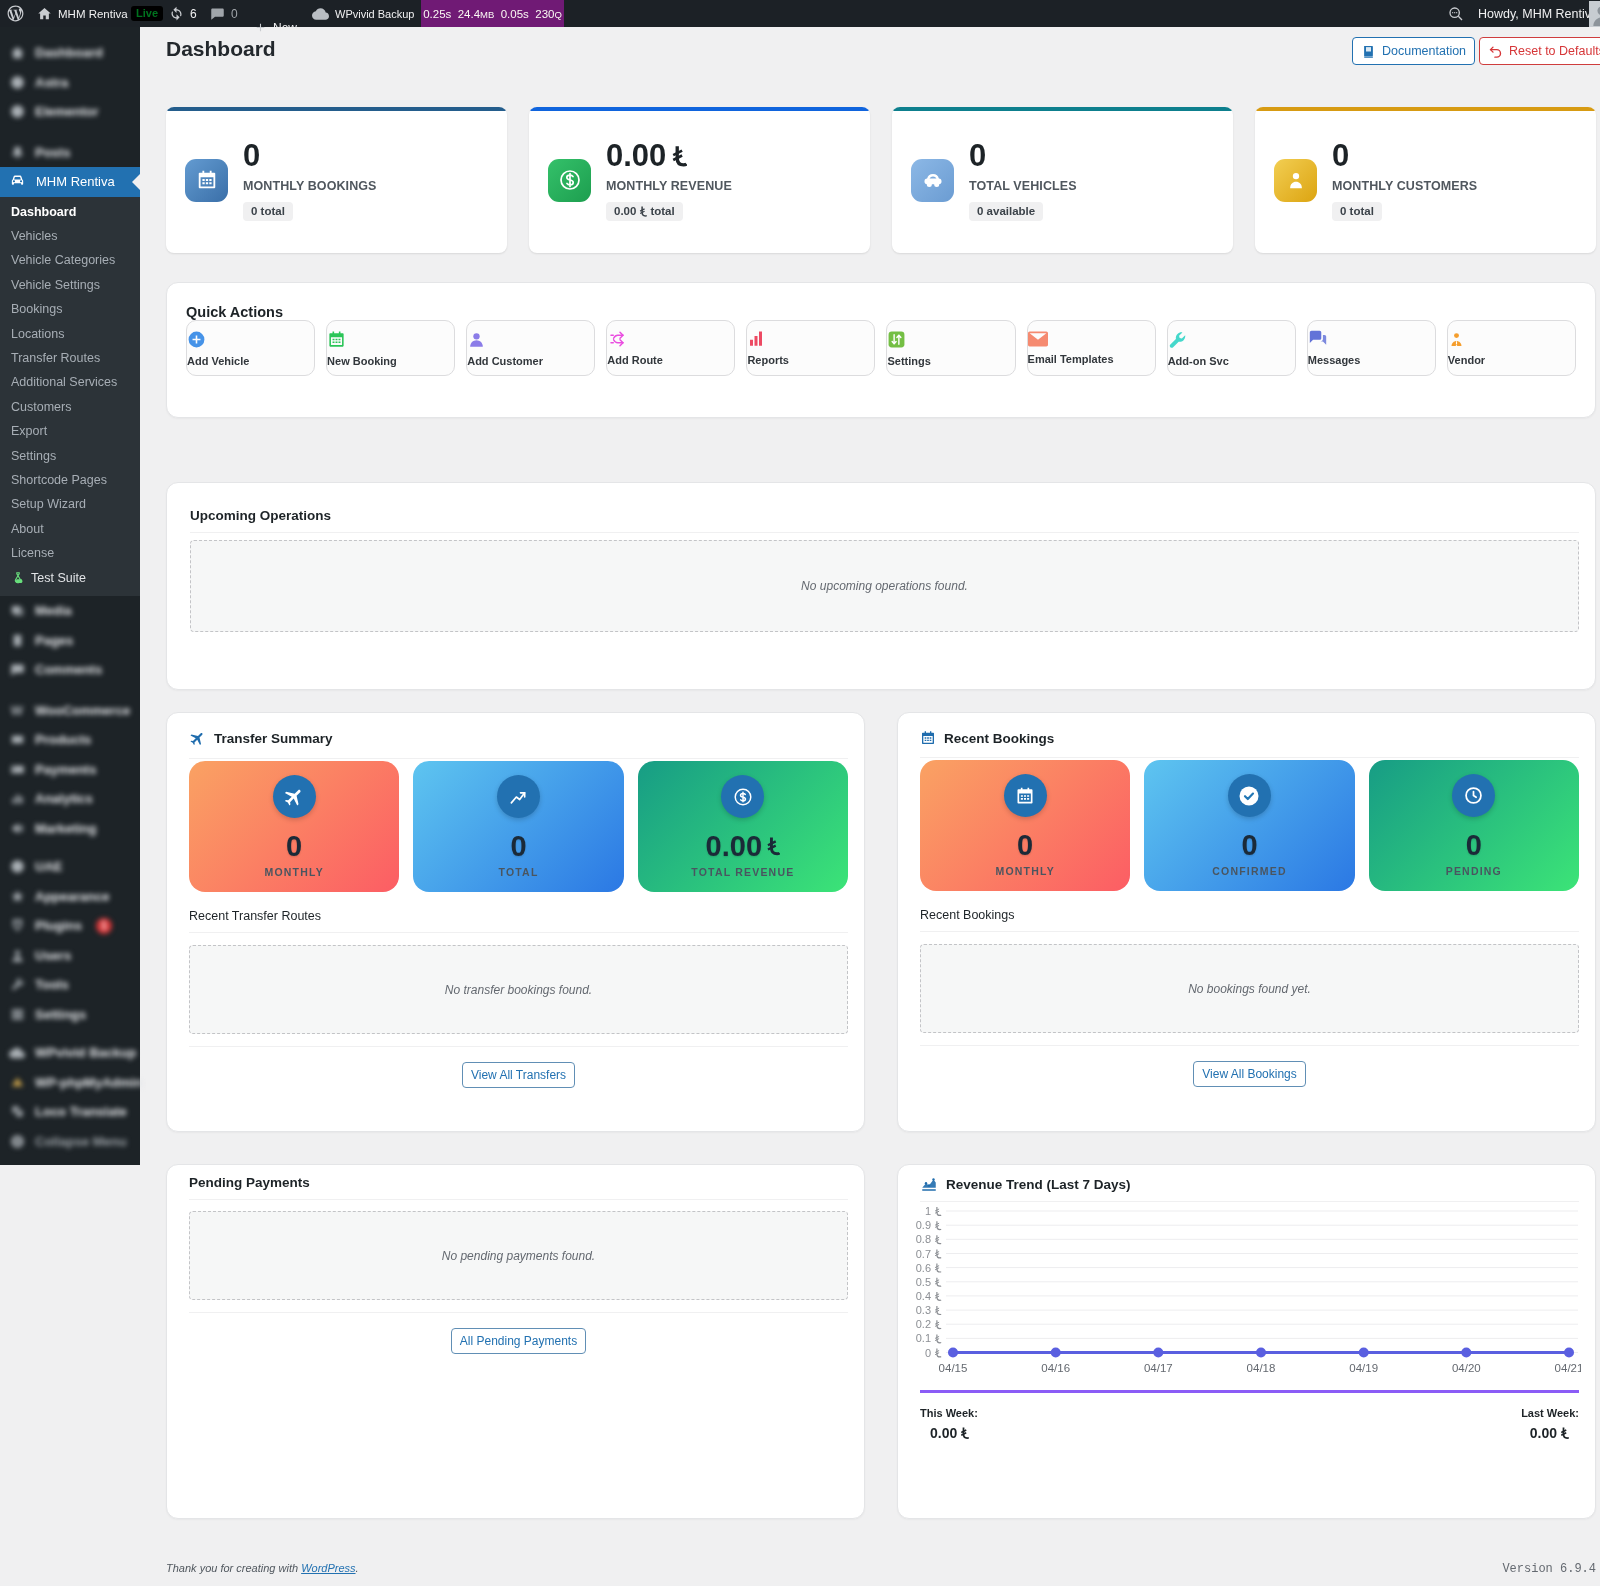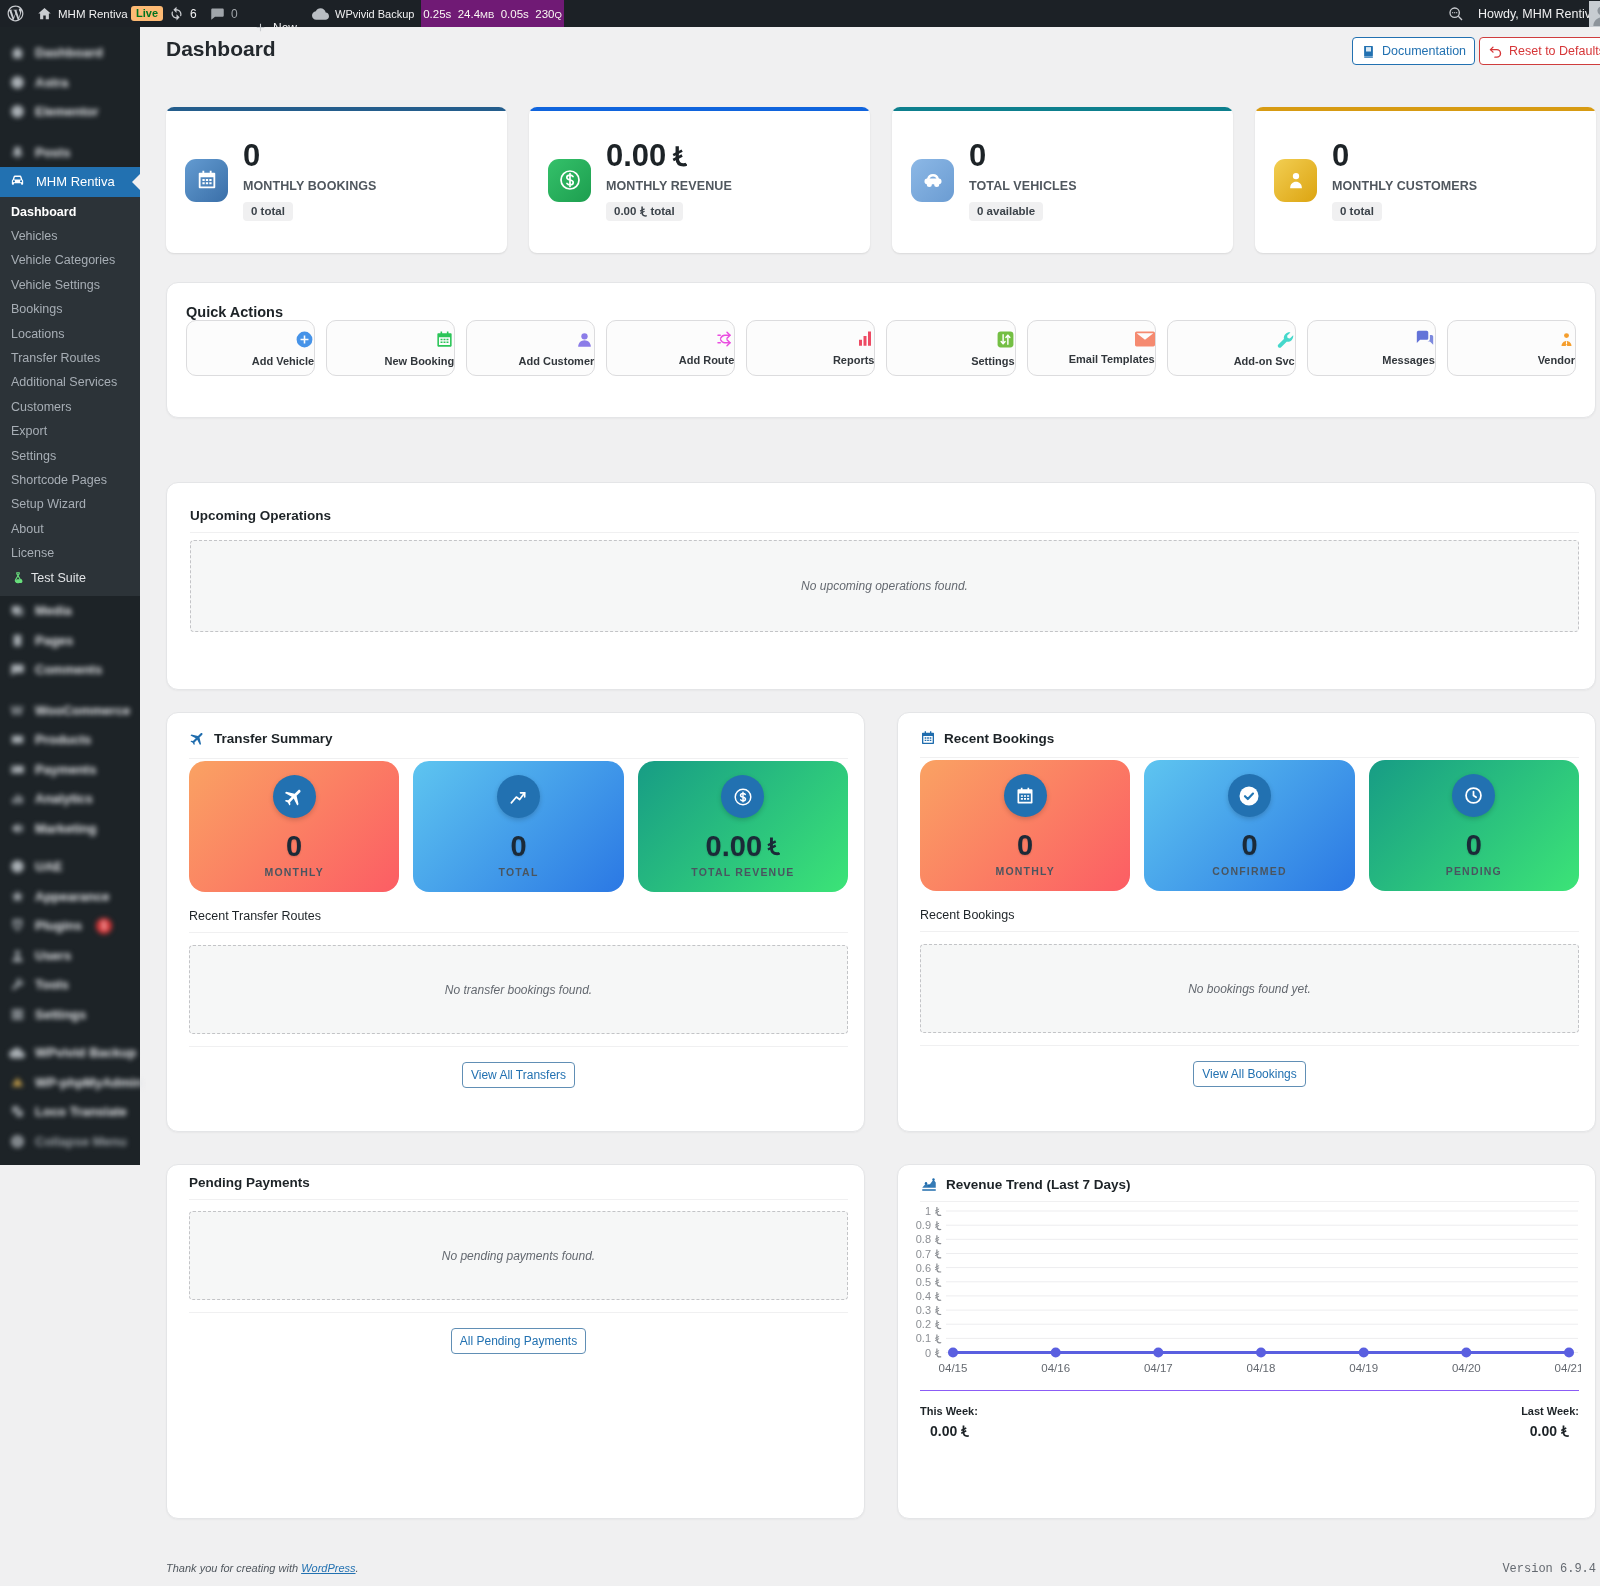--- a/index.html
+++ b/index.html
@@ -10,7 +10,7 @@
 #adminbar { position:absolute; top:0; left:0; width:1600px; height:27px; background:#1c2126; z-index:50; color:#f0f0f1; font-size:12px; }
 #adminbar .itm { position:absolute; top:0; height:27px; display:flex; align-items:center; gap:5px; }
 #adminbar svg { display:block; }
-.live-badge { background:#fdba74; color:#00731f; font-weight:bold; font-size:11px; padding:1px 5px 2px; border-radius:3px; }
+.live-badge { background:#000000; color:#00731f; font-weight:bold; font-size:11px; padding:1px 5px 2px; border-radius:3px; }
 .qm { position:absolute; left:421px; top:0; width:143px; background:#701a75; color:#fbf9f4; height:27px; display:flex; align-items:center; justify-content:center; font-size:11.5px; }
 .qm .u { font-size:9.5px; }
 .avatar { position:absolute; left:1589px; top:1px; width:26px; height:26px; background:#c7ccd1; overflow:hidden; }

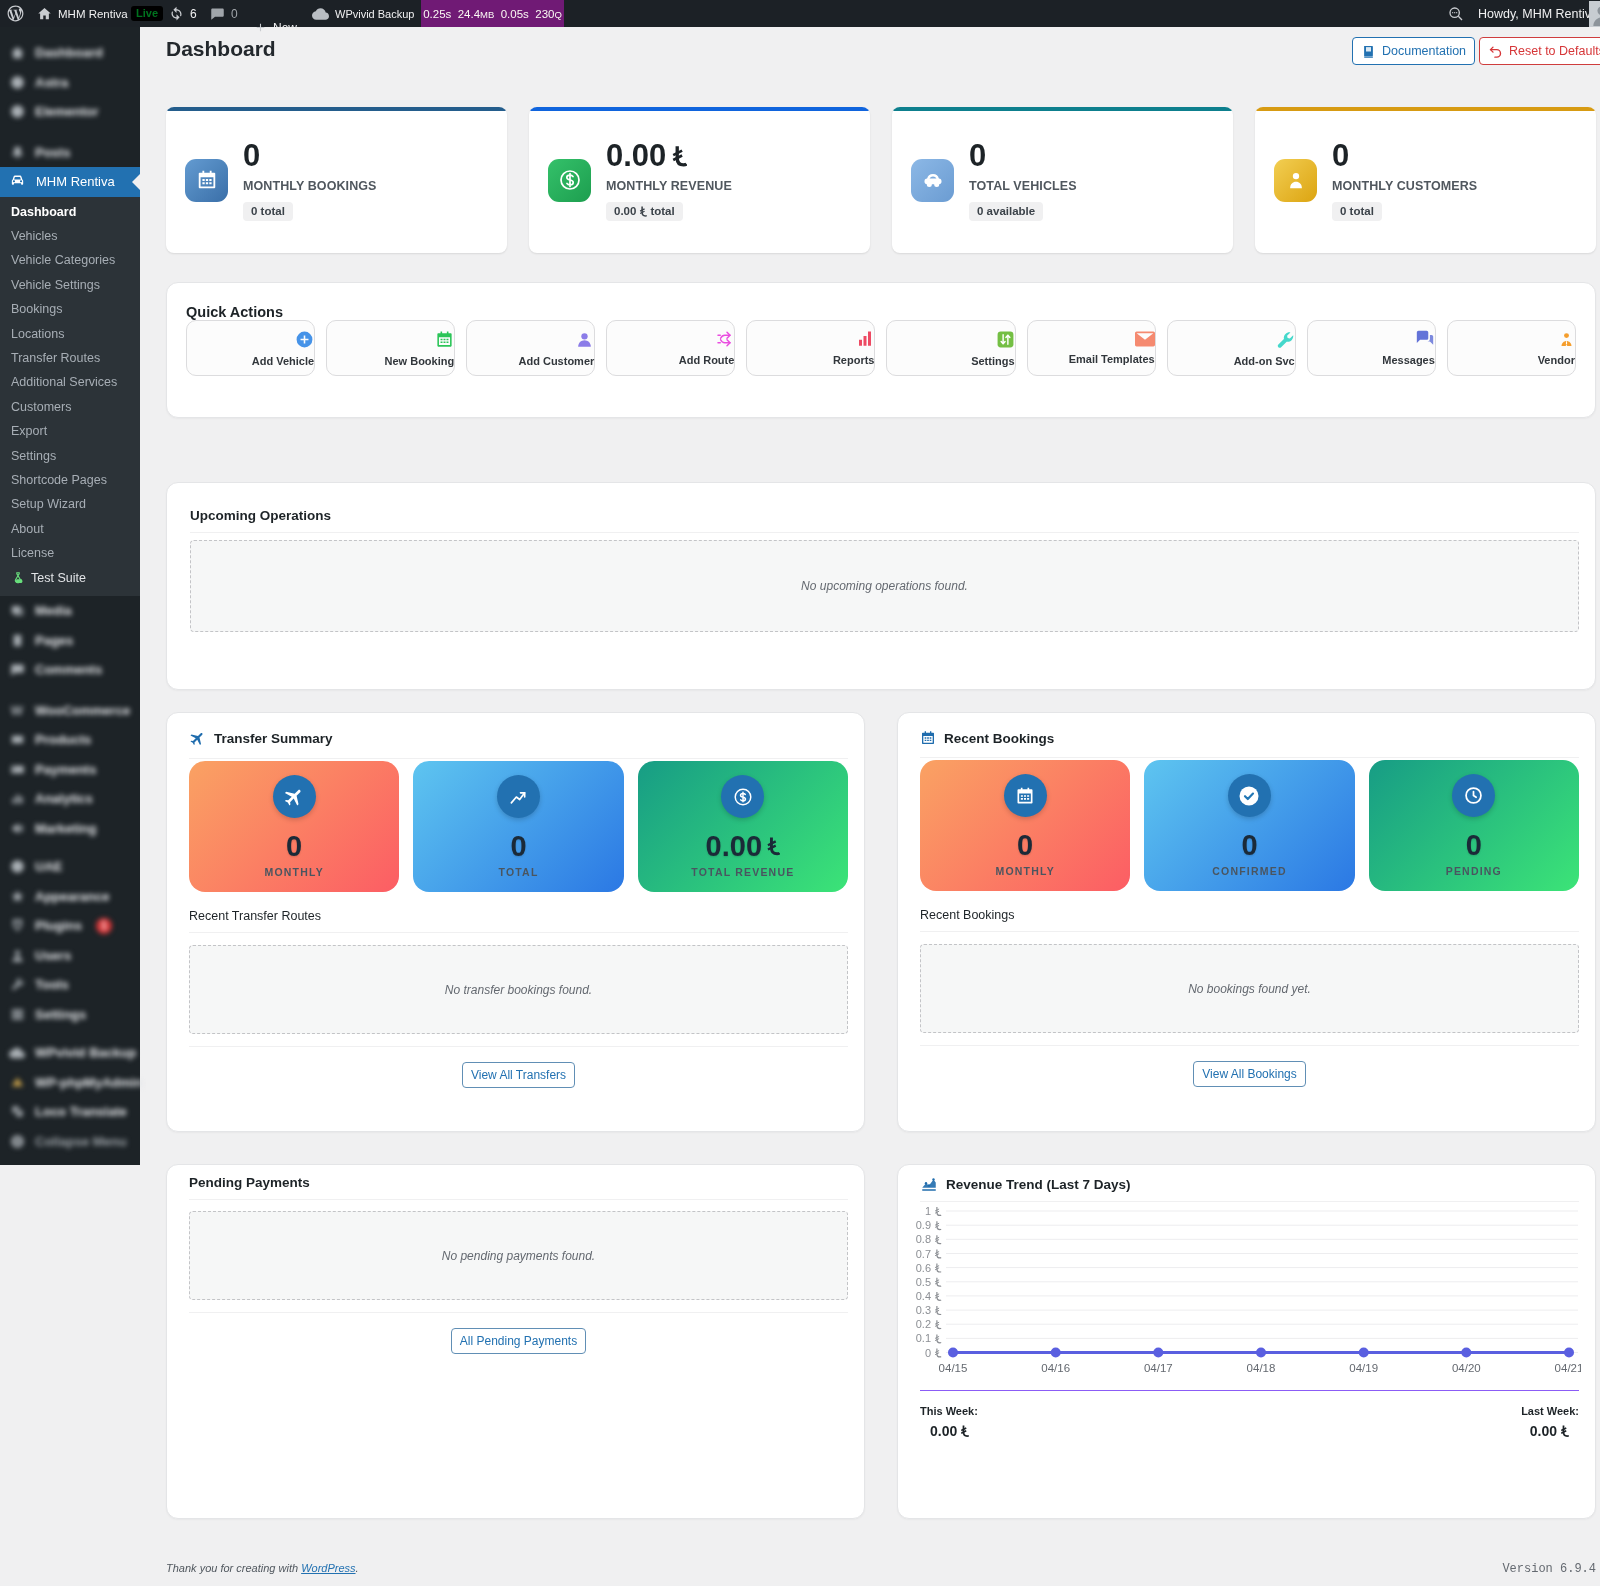--- a/index.html
+++ b/index.html
@@ -47,7 +47,7 @@
 #qa { width:1430px; height:136px; margin-top:29px; padding:19px 19px 0; }
 #qa h2 { font-size:14.5px; font-weight:bold; margin-top:2px; }
 .qa-row { display:flex; gap:11px; }
-.qa-btn { width:130px; height:56px; background:#fcfcfc; border:1px solid #dcdcde; border-radius:10px; display:flex; flex-direction:column; align-items:flex-end; justify-content:center; gap:6px; }
+.qa-btn { width:130px; height:56px; background:#fcfcfc; border:1px solid #dcdcde; border-radius:10px; display:flex; flex-direction:column; align-items:flex-start; justify-content:center; gap:6px; }
 .qa-btn span { font-size:11px; font-weight:bold; color:#32373c; }
 
 #upcoming { width:1430px; height:208px; margin-top:64px; padding:20px 16px 0 23px; }

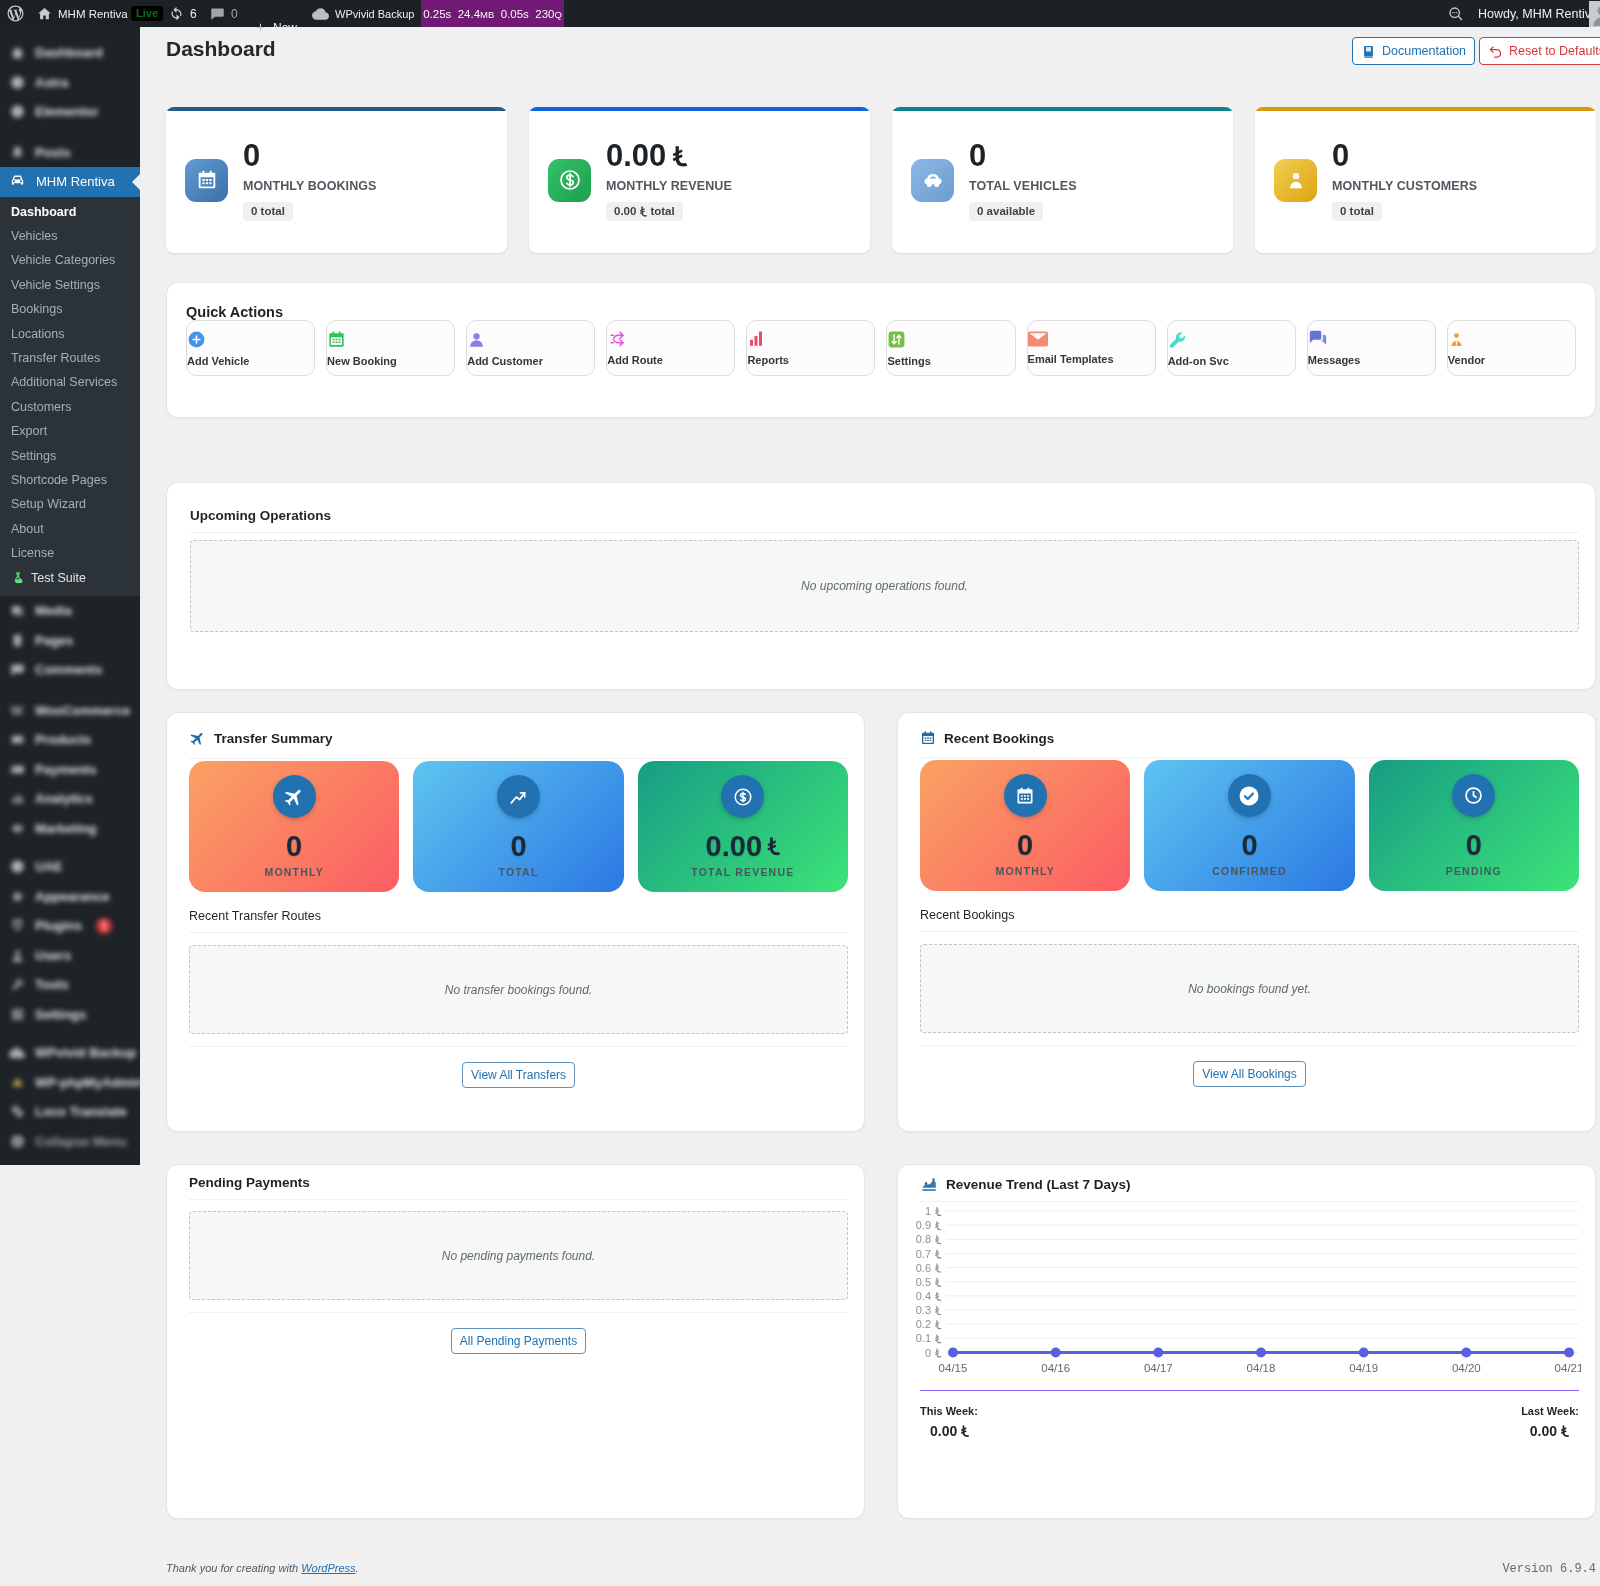--- a/index.html
+++ b/index.html
@@ -77,7 +77,7 @@
 #pending h2 { font-size:13.5px; font-weight:bold; padding-bottom:9px; border-bottom:1px solid #f0f0f1; }
 #pending .dashedbox { height:89px; margin-top:11px; }
 
-.wk { display:flex; justify-content:space-between; border-top:1px solid #8b5cf6; margin-top:8px; padding:14px 0 0; }
+.wk { display:flex; justify-content:space-between; border-top:3px solid #8b5cf6; margin-top:8px; padding:14px 0 0; }
 .wk .lbl { font-size:11px; font-weight:bold; color:#1d2327; }
 .wk .val { font-size:14px; font-weight:bold; margin-top:6px; display:flex; align-items:center; gap:3px; padding-left:10px; }
 .wk .right { text-align:right; }

